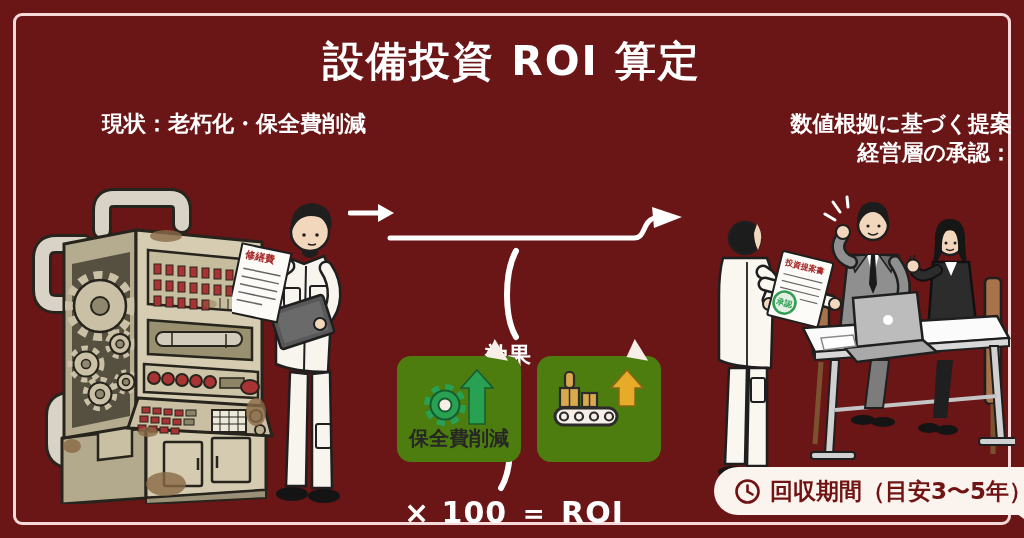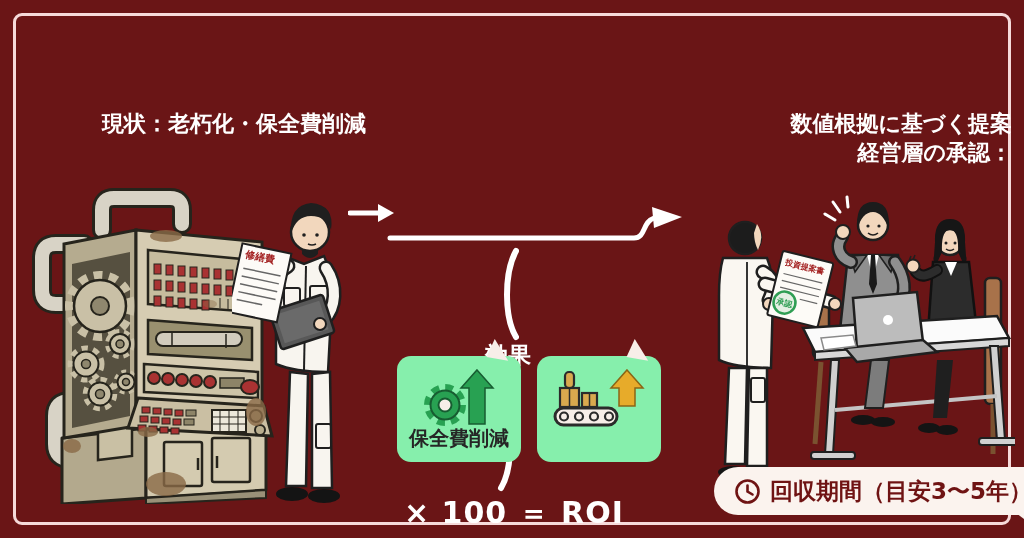--- a/index.html
+++ b/index.html
@@ -40,6 +40,7 @@
 
   <div class="frame"></div>
 
+  <div class="title">設備投資 ROI 算定</div>
 
   <div class="caption caption-left">
     <div>現状：老朽化・保全費削減</div>

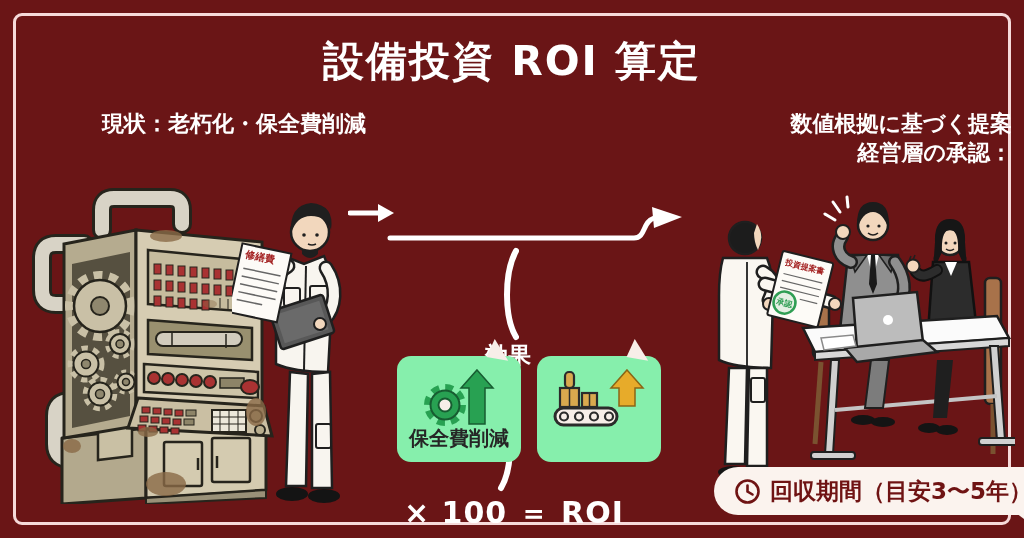--- a/index.html
+++ b/index.html
@@ -18,7 +18,7 @@
   .formula .stack .num,.formula .stack .den{font-size:23px;line-height:1.2;}
   .formula .stack .op{font-size:25px;line-height:1.1;}
   .formula .mult{font-size:30px;font-weight:bold;margin-left:12px;letter-spacing:1px;white-space:nowrap;}
-  .bubble{position:absolute;width:124px;height:106px;background:#86efac;border-radius:14px;}
+  .bubble{position:absolute;width:124px;height:106px;background:#4d7c0f;border-radius:14px;}
   .bubble .tail{position:absolute;top:-16px;right:11px;width:0;height:0;
     border-left:5px solid transparent;border-right:17px solid transparent;
     border-bottom:19px solid #f7eee8;transform:rotate(10deg);}

